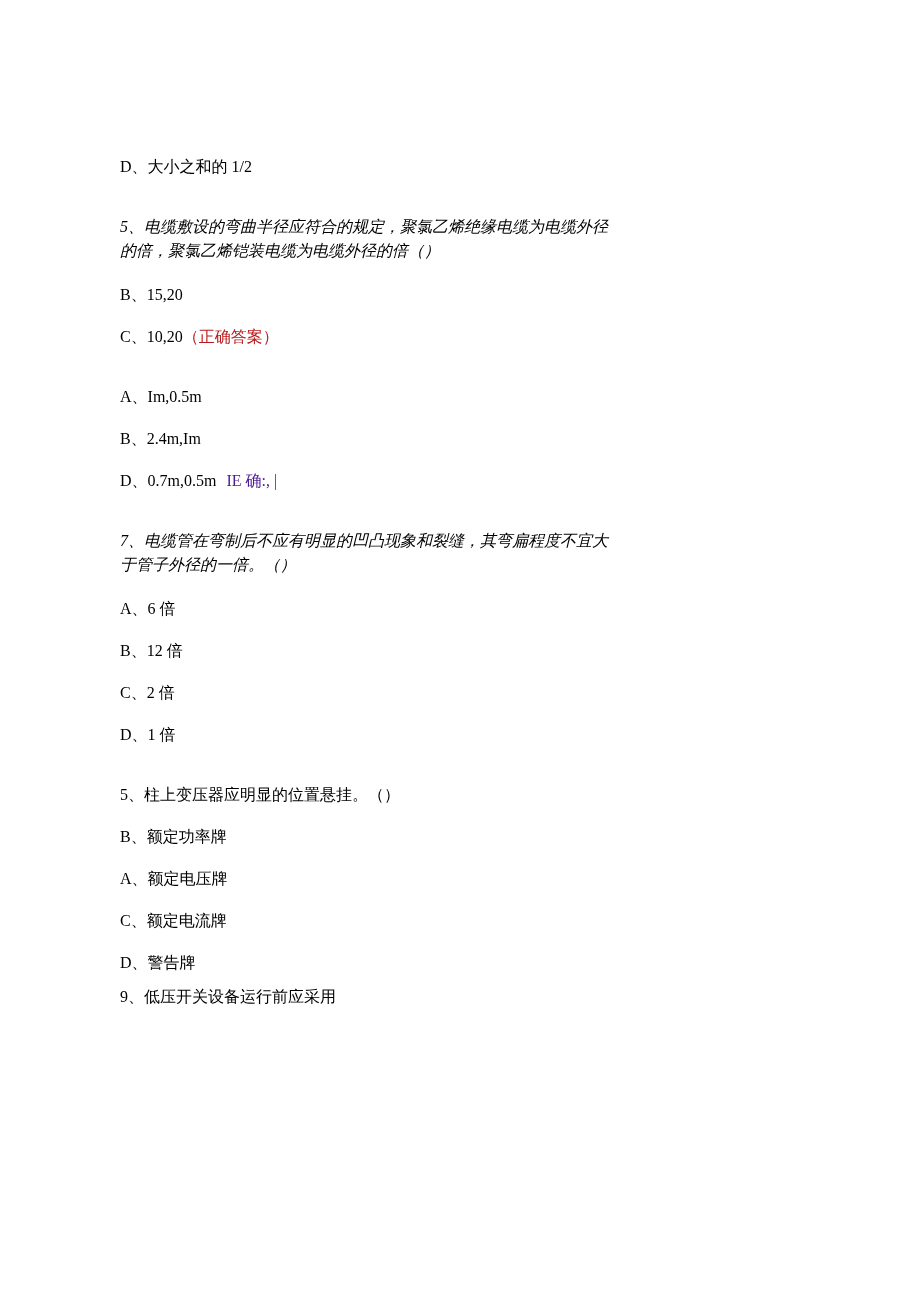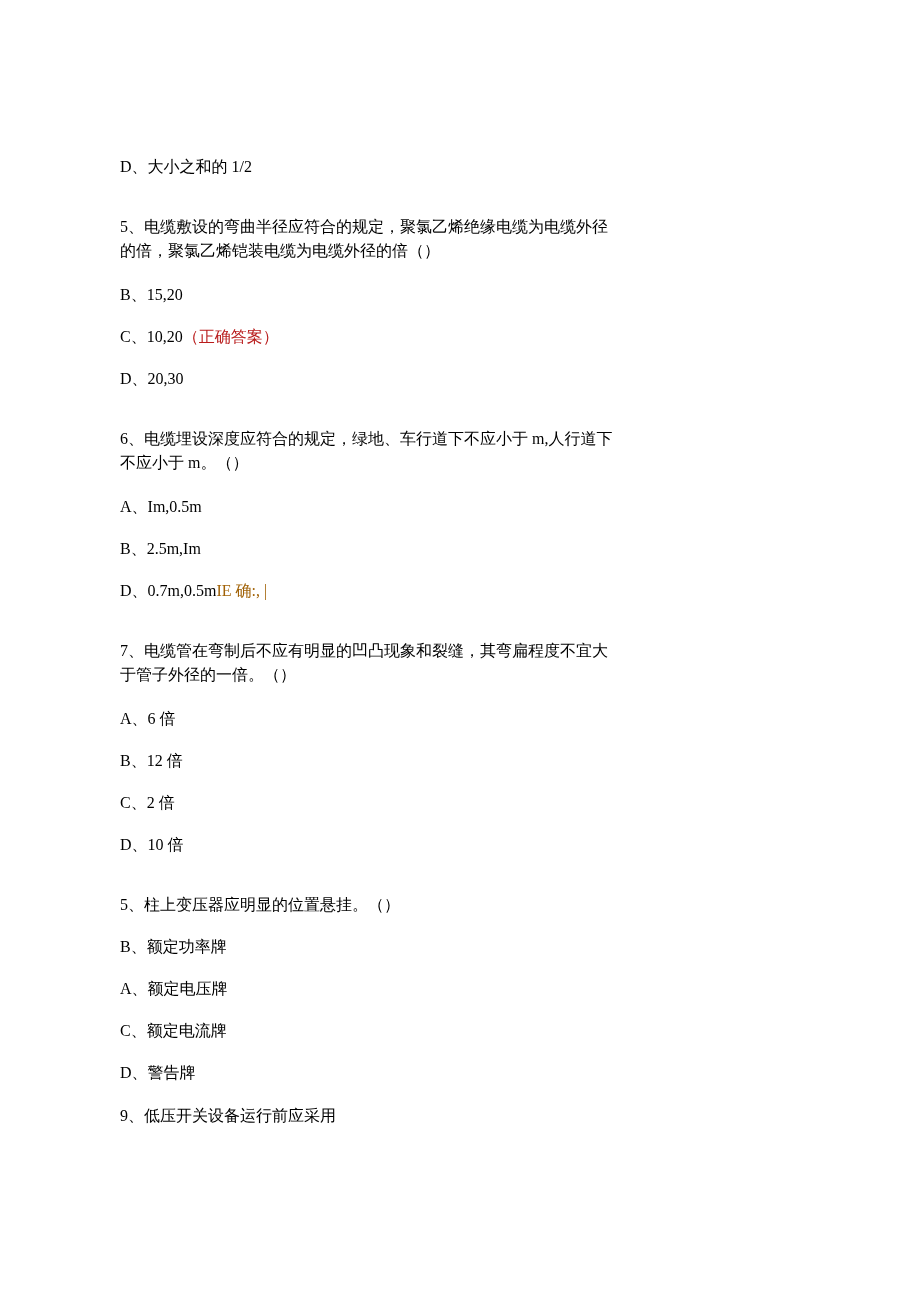--- a/index.html
+++ b/index.html
@@ -19,6 +19,7 @@
   }
   .line {
     margin-bottom: 20px;
+    font-style: italic;
   }
   .block {
     margin-bottom: 36px;

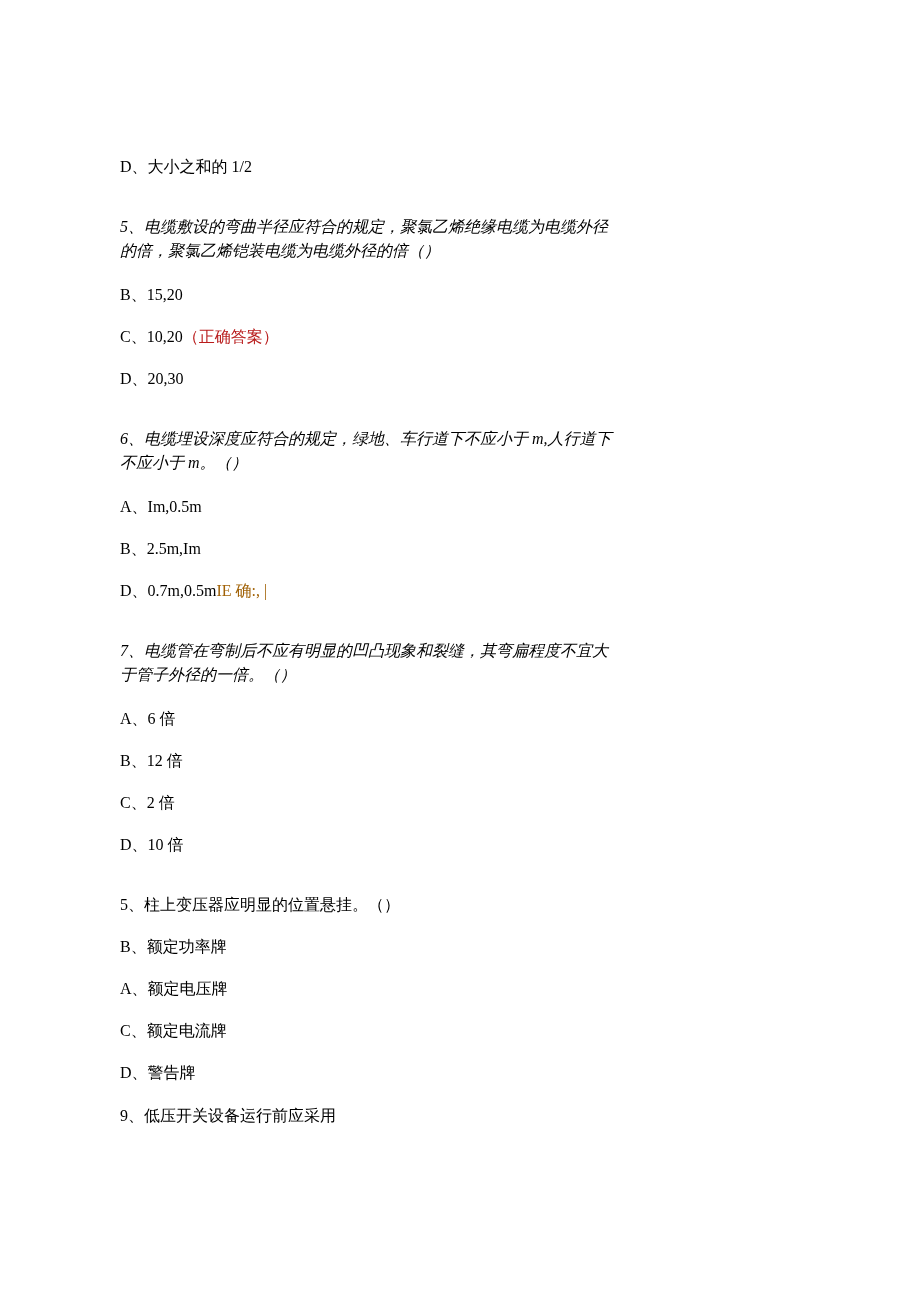--- a/index.html
+++ b/index.html
@@ -58,7 +58,6 @@
     <div class="opt">
       <span>C、10,20</span><span class="inline-correct">（正确答案）</span>
     </div>
-    <div class="opt last-opt">D、20,30</div>
   </div>
 
   <div class="block">

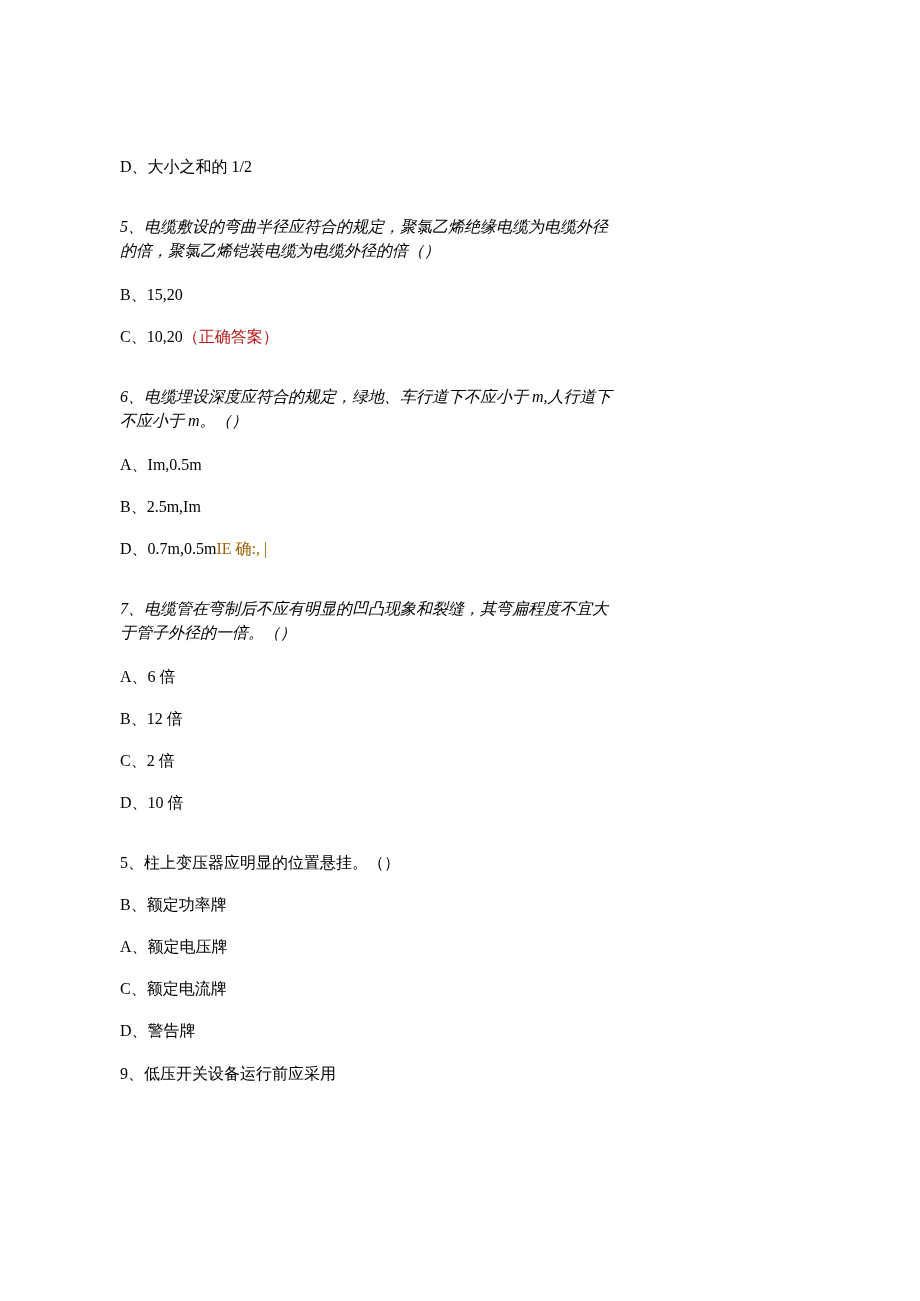--- a/index.html
+++ b/index.html
@@ -61,7 +61,6 @@
   </div>
 
   <div class="block">
-    <div class="line">6、电缆埋设深度应符合的规定，绿地、车行道下不应小于 m,人行道下不应小于 m。（）</div>
     <div class="opt">A、Im,0.5m</div>
     <div class="opt">B、2.5m,Im</div>
     <div class="opt last-opt">

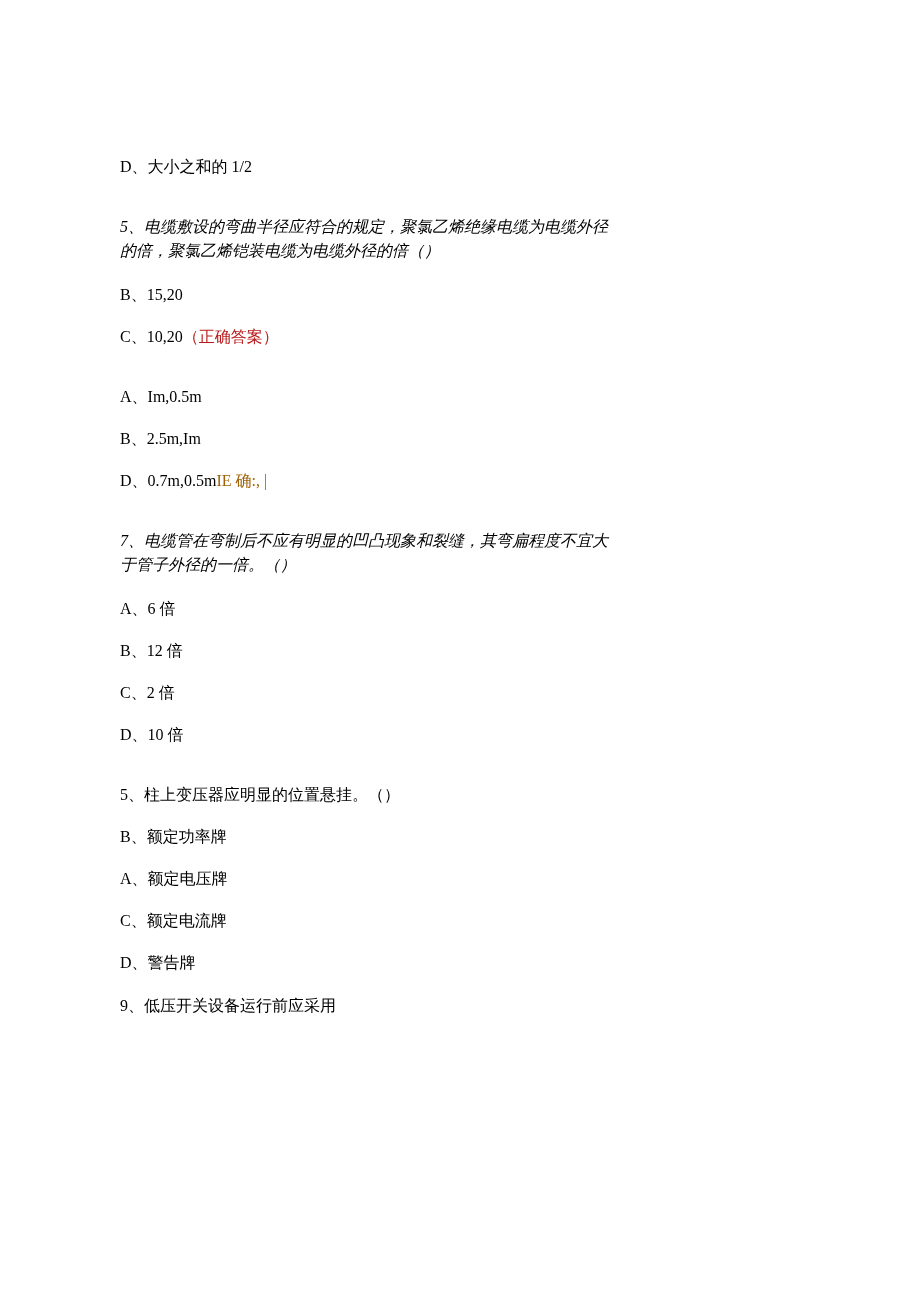--- a/index.html
+++ b/index.html
@@ -62,7 +62,7 @@
 
   <div class="block">
     <div class="opt">A、Im,0.5m</div>
-    <div class="opt">B、2.5m,Im</div>
+    <div class="opt">B、2.4m,Im</div>
     <div class="opt last-opt">
       <span>D、0.7m,0.5m</span><span class="inline-hint">IE 确:,  |</span>
     </div>

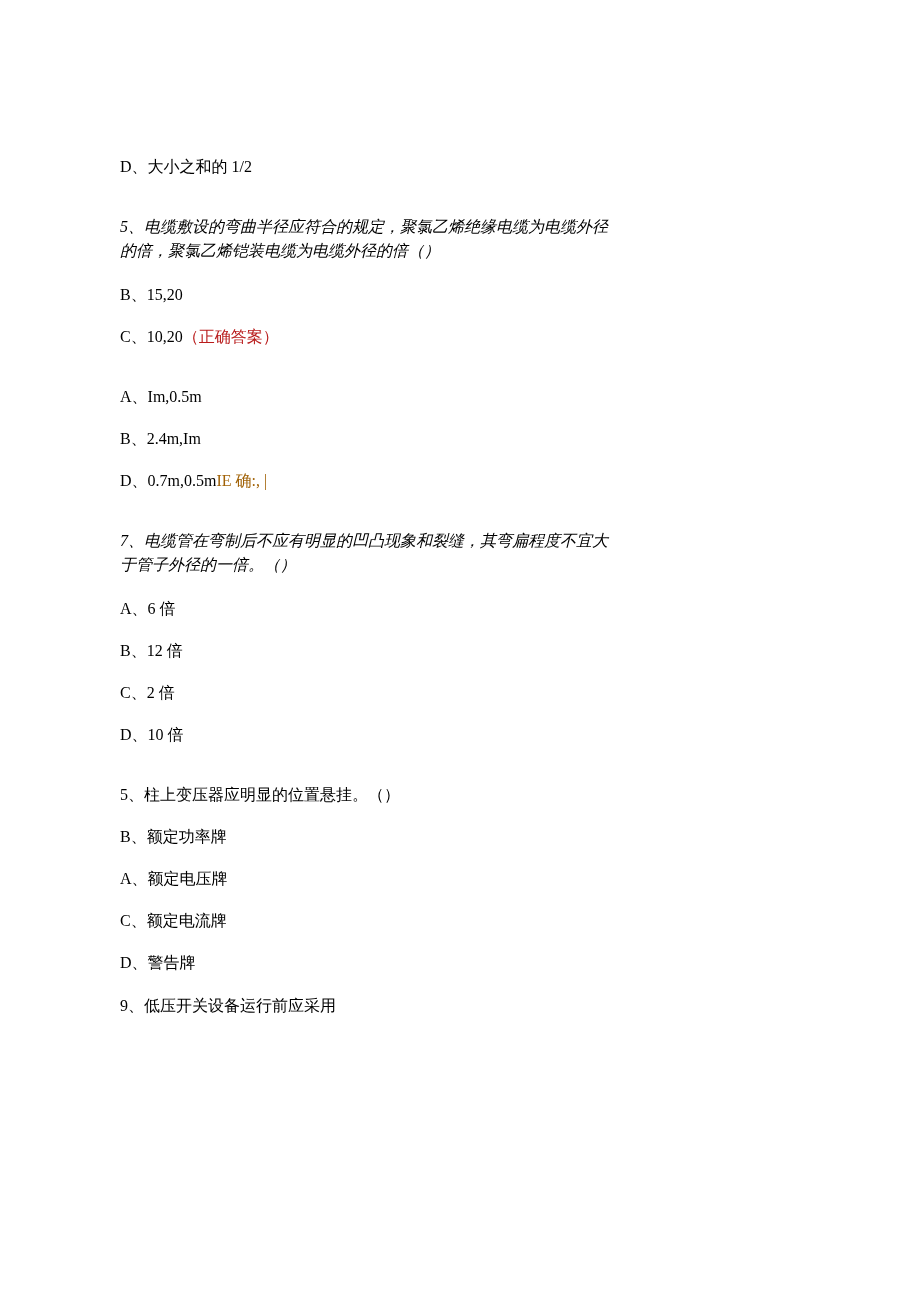--- a/index.html
+++ b/index.html
@@ -34,7 +34,8 @@
     color: #b91c1c;
   }
   .inline-hint {
-    color: #a16207;
+    color: #4c1d95;
+    margin-left: 10px;
   }
   .tight {
     margin-bottom: 18px;

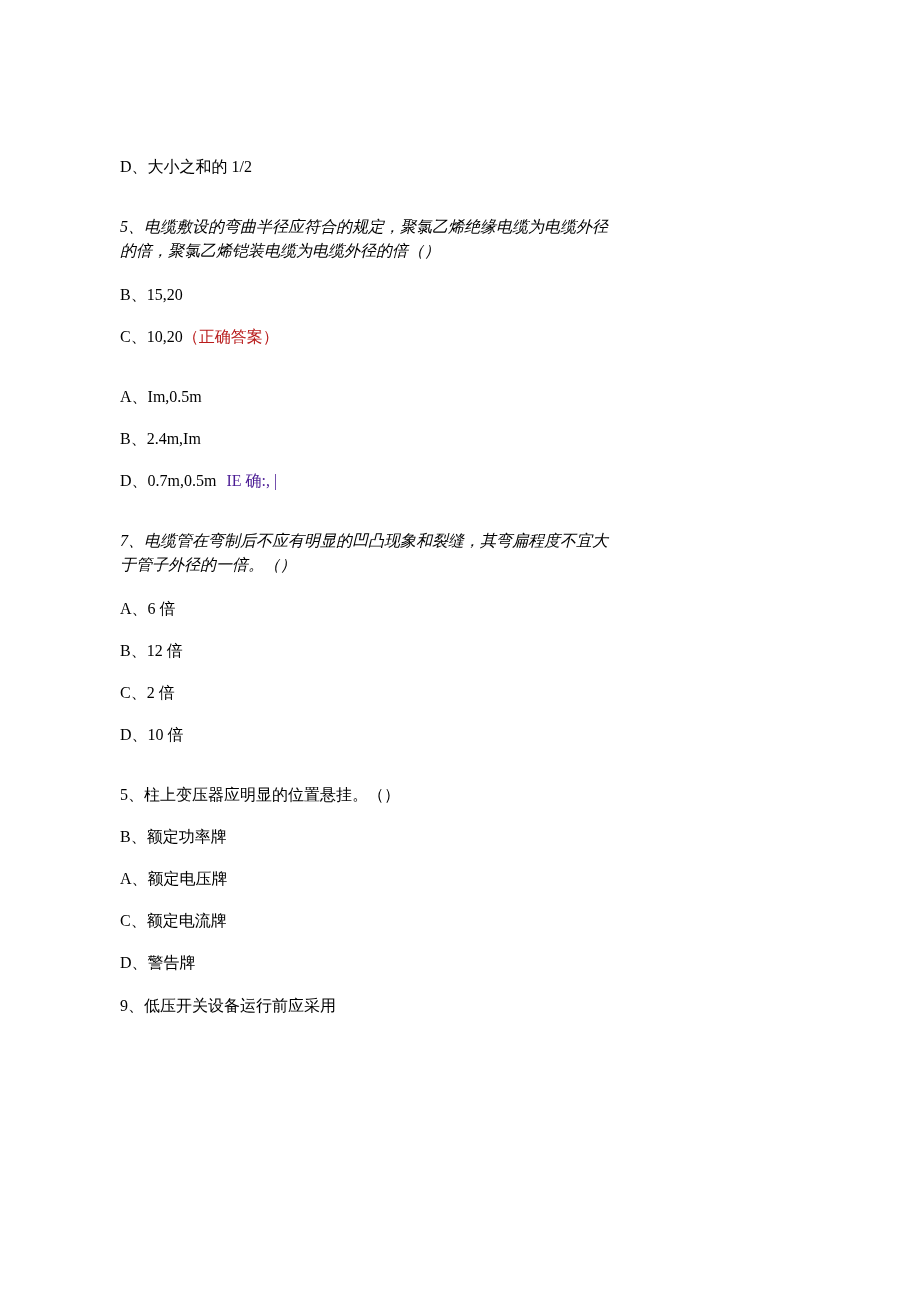--- a/index.html
+++ b/index.html
@@ -74,7 +74,7 @@
     <div class="opt">A、6 倍</div>
     <div class="opt">B、12 倍</div>
     <div class="opt">C、2 倍</div>
-    <div class="opt last-opt">D、10 倍</div>
+    <div class="opt last-opt">D、1 倍</div>
   </div>
 
   <div>

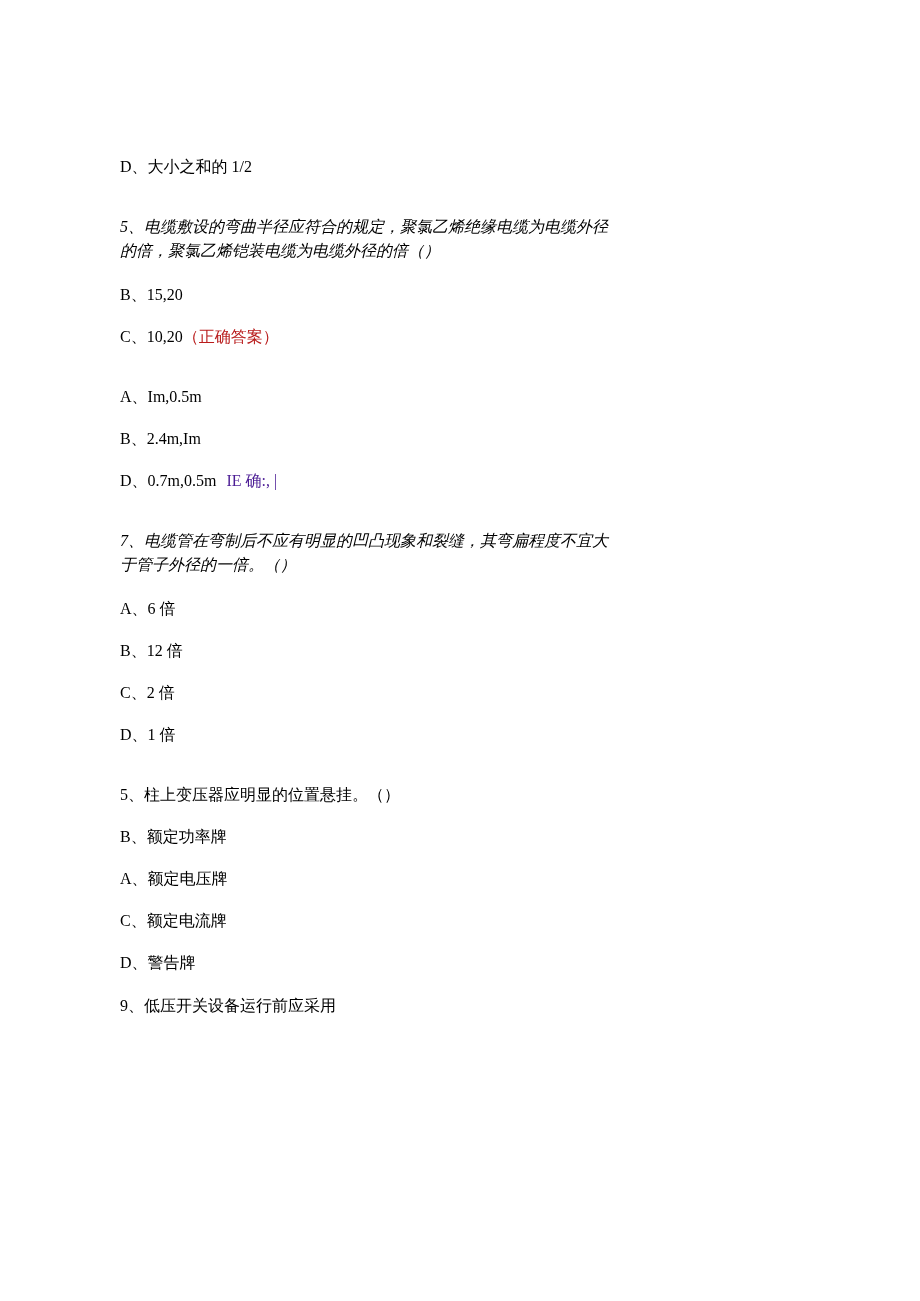--- a/index.html
+++ b/index.html
@@ -41,7 +41,7 @@
     margin-bottom: 18px;
   }
   .last-tight {
-    margin-bottom: 19px;
+    margin-bottom: 10px;
   }
 </style>
 </head>

